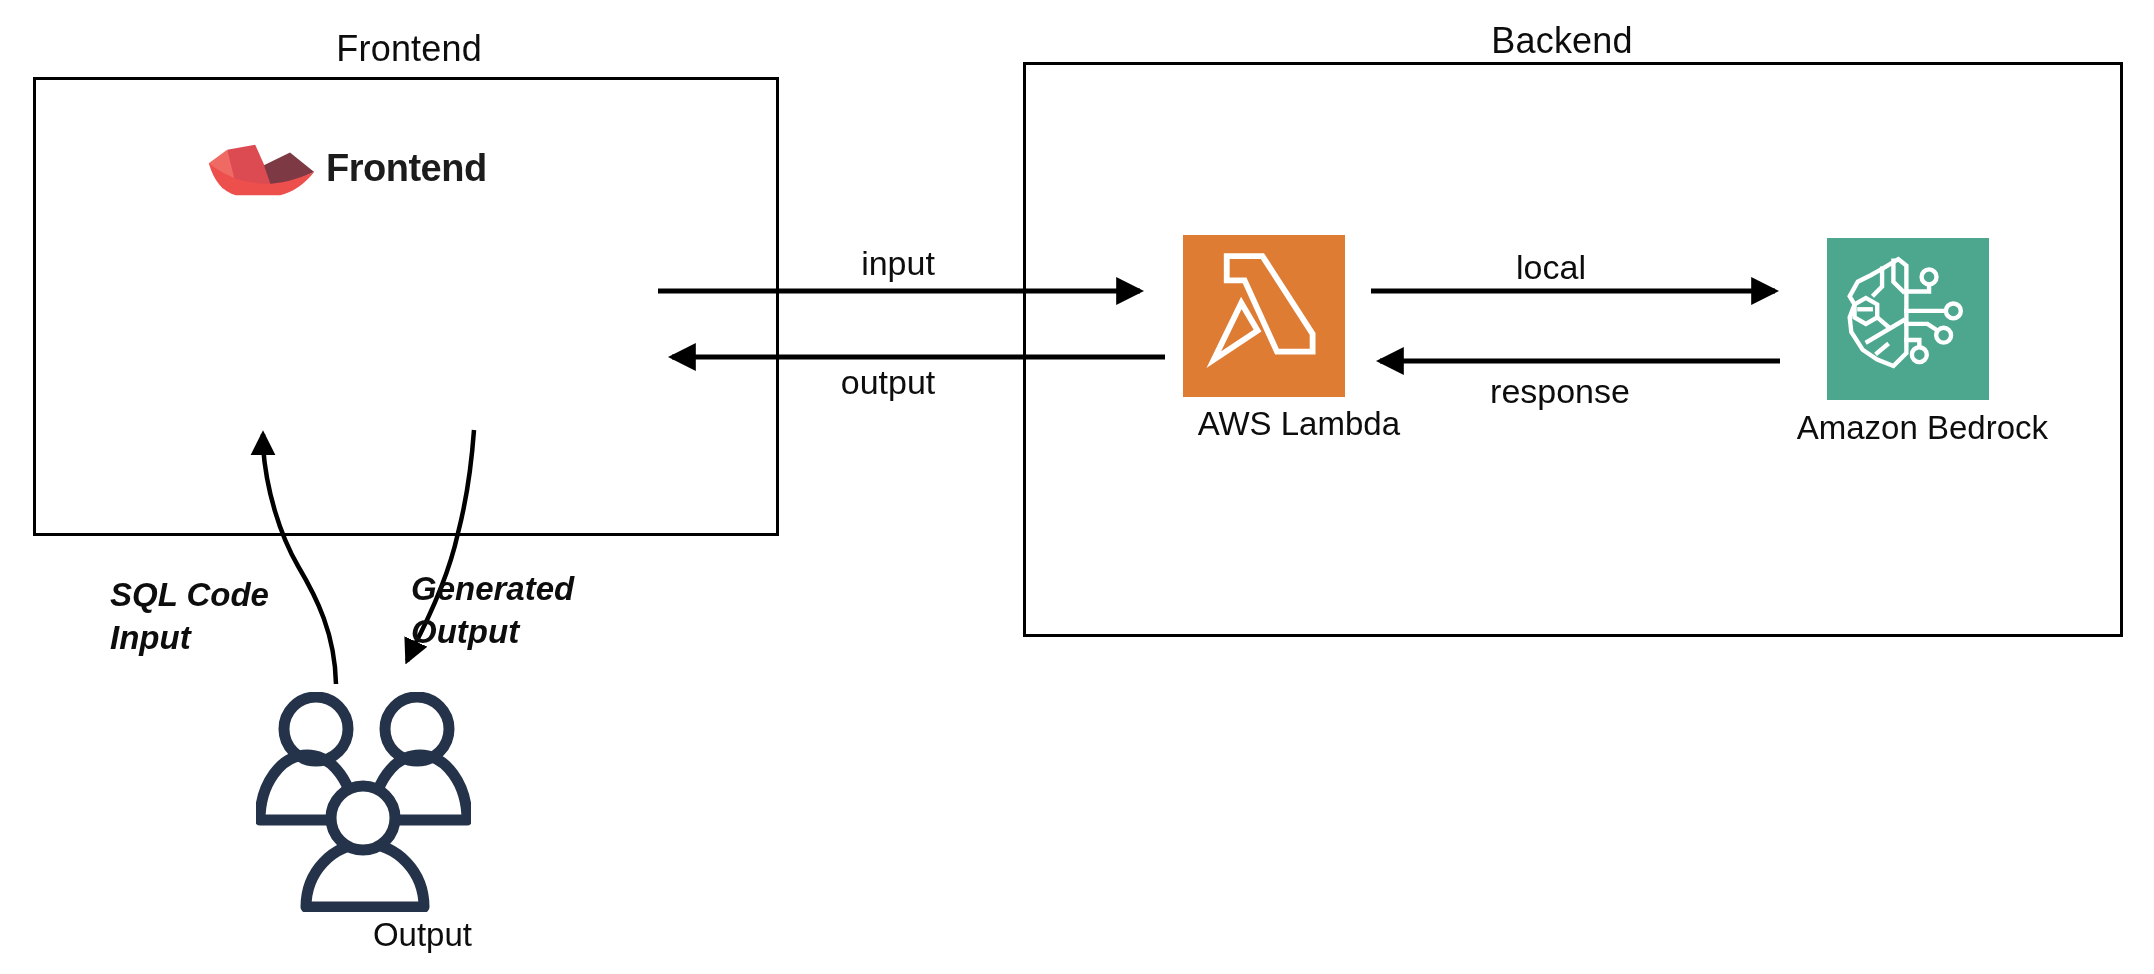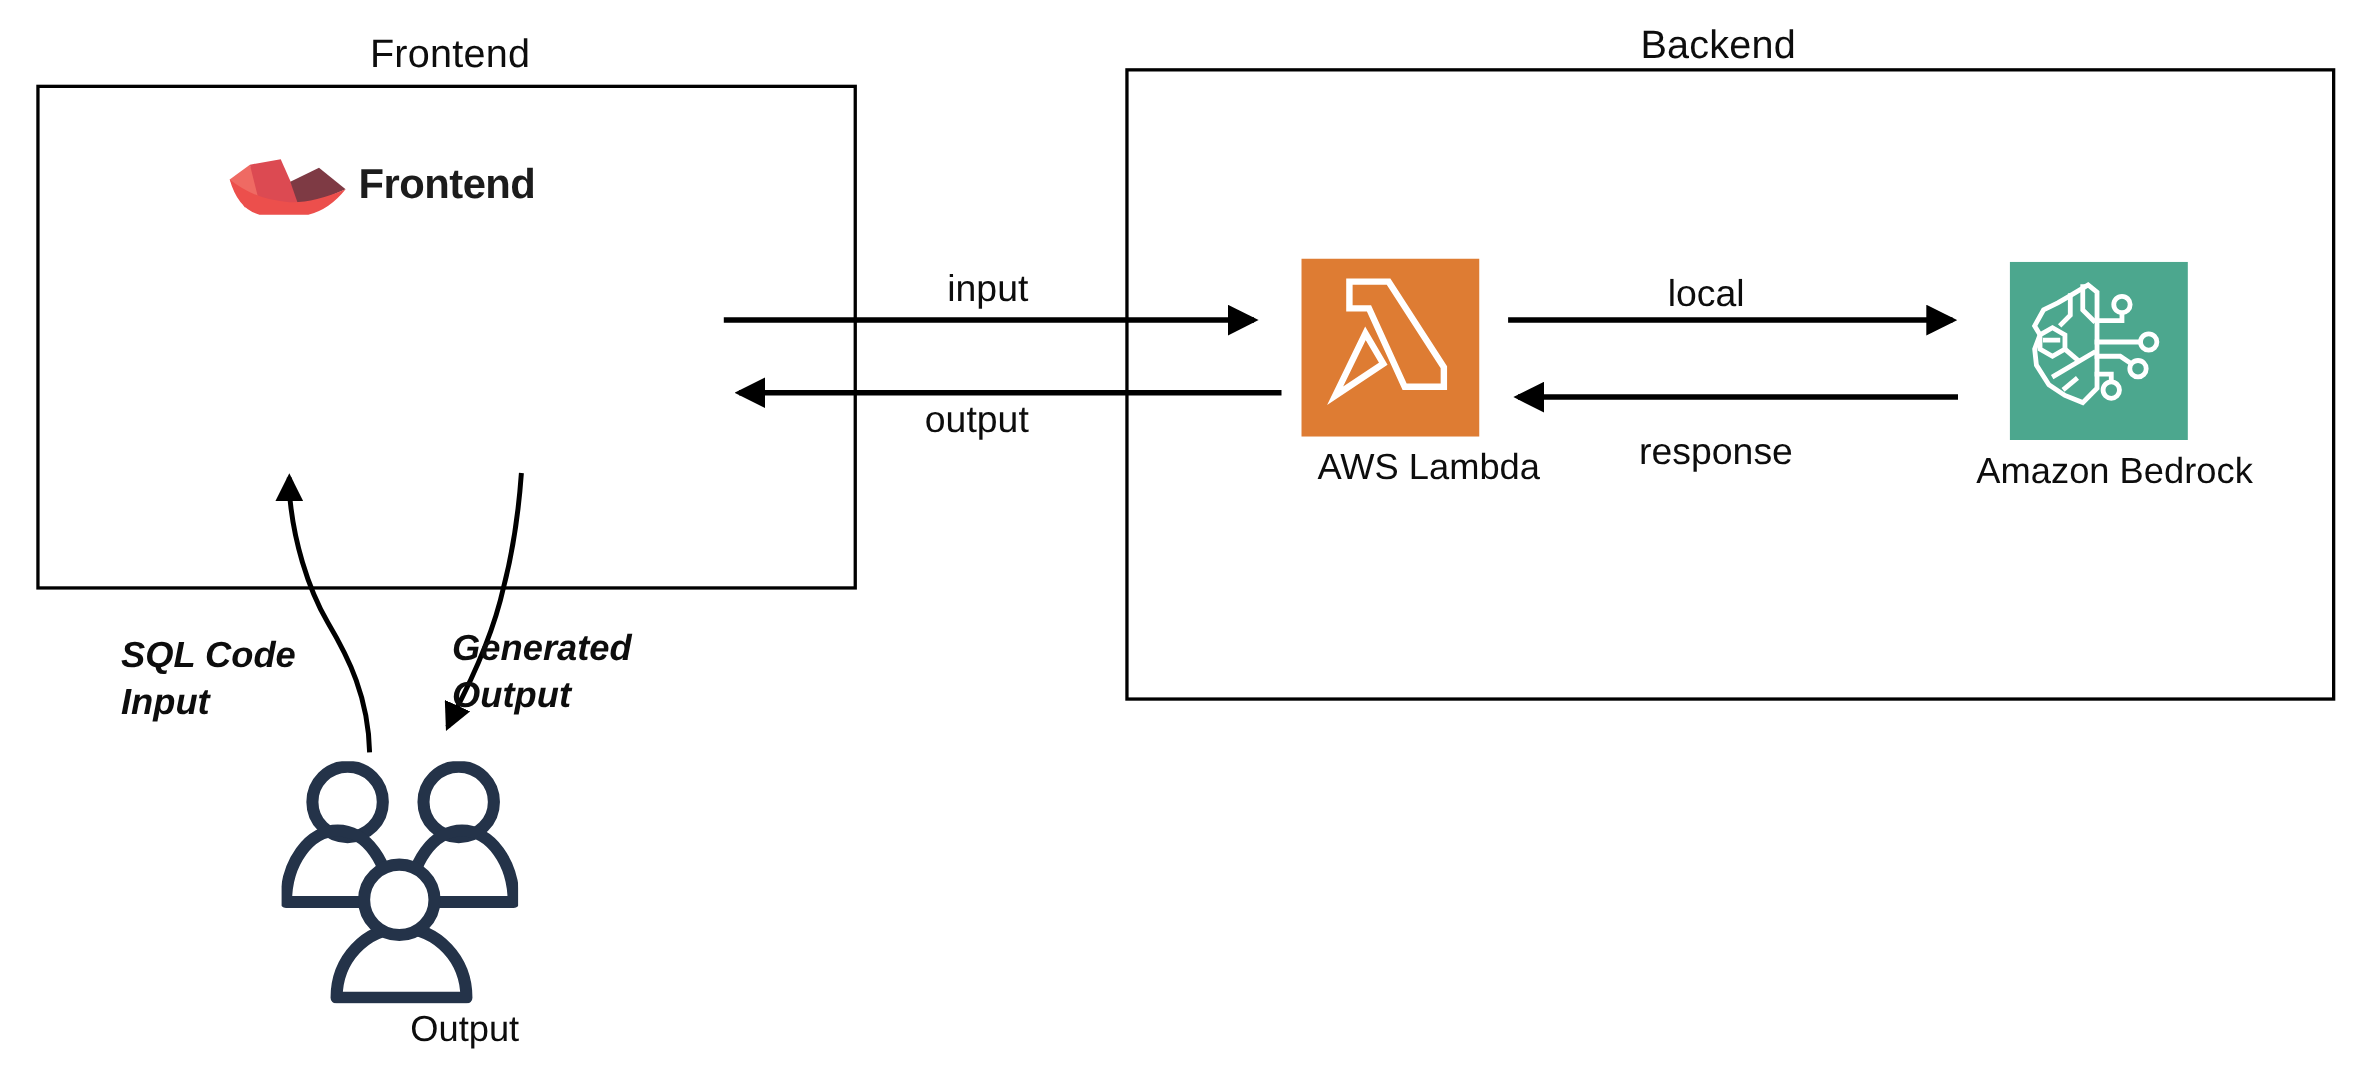--- a/index.html
+++ b/index.html
@@ -109,7 +109,7 @@
   <div class="icon-label" style="left:1130px;top:405px;width:270px;">AWS Lambda</div>
 
   <div class="flow-label" style="left:1451px;top:248px;width:200px;">local</div>
-  <div class="flow-label" style="left:1450px;top:392px;width:220px;">response</div>
+  <div class="flow-label" style="left:1450px;top:372px;width:220px;">response</div>
 
   <div class="icon-tile" style="left:1827px;top:238px;">
     <svg viewBox="0 0 100 100">

